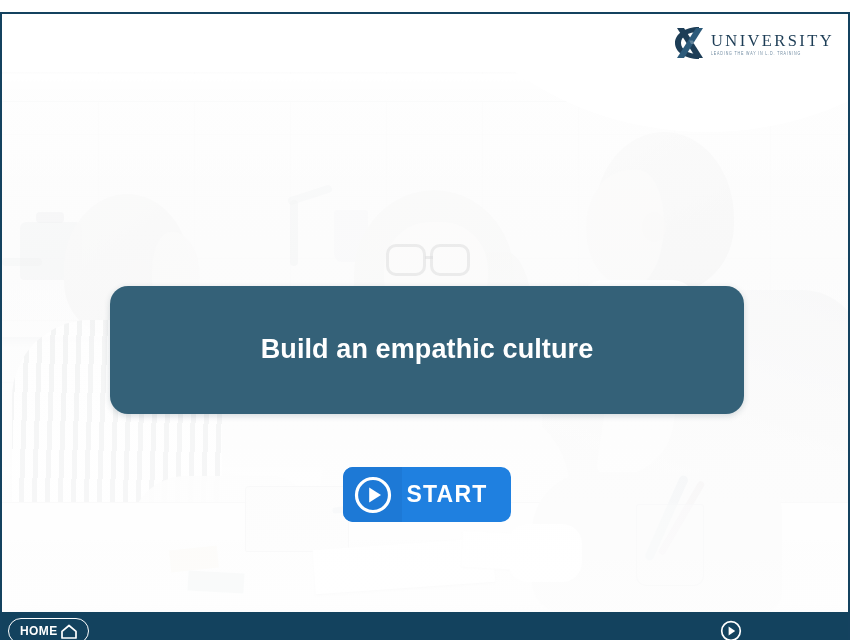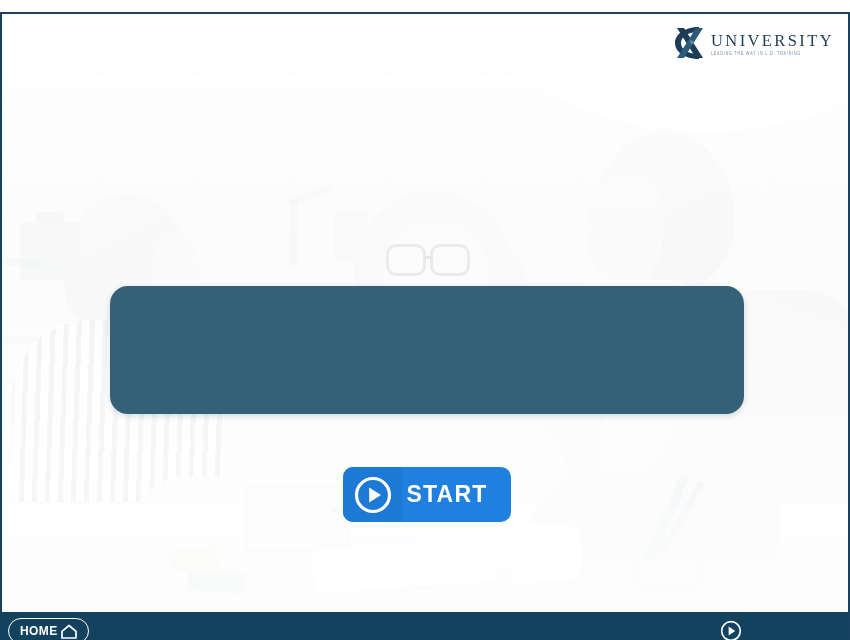--- a/index.html
+++ b/index.html
@@ -586,6 +586,7 @@
   </div>
 
   <div id="title-card">
+    <div class="title-line">Build an empathic culture</div>
   </div>
 
   <div id="start-button">

